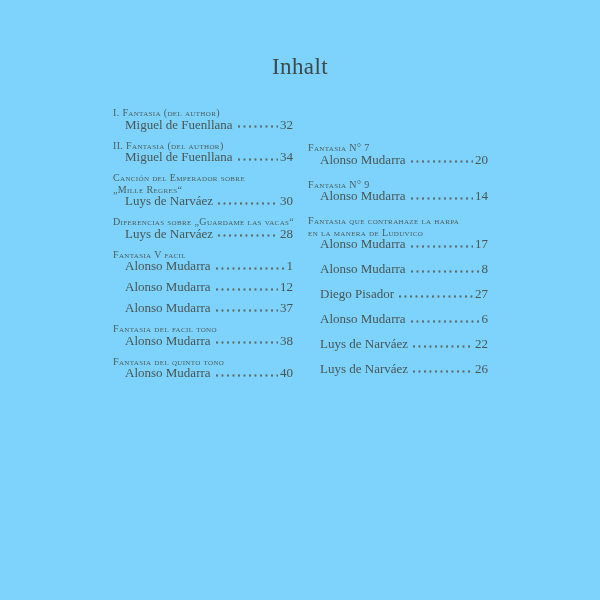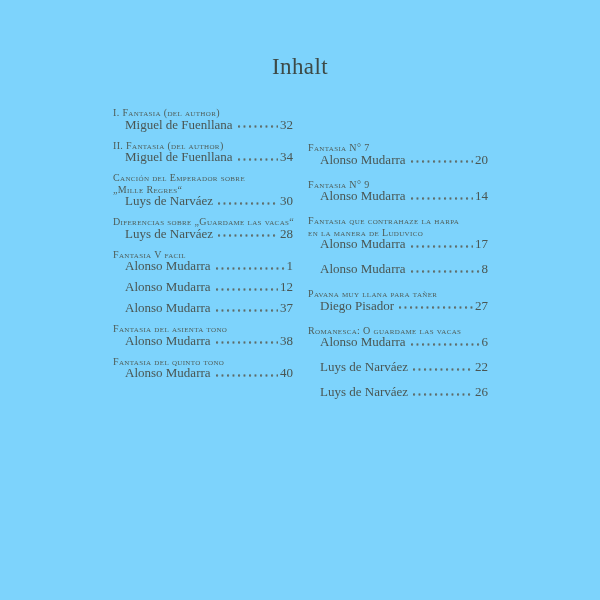--- a/index.html
+++ b/index.html
@@ -193,7 +193,6 @@
           </div>
         </div>
         <div class="entry">
-          <div class="title-line">Pavana muy llana para tañer</div>
           <div class="composer-row">
             <span class="composer">Diego Pisador</span>
             <span class="leader"></span>

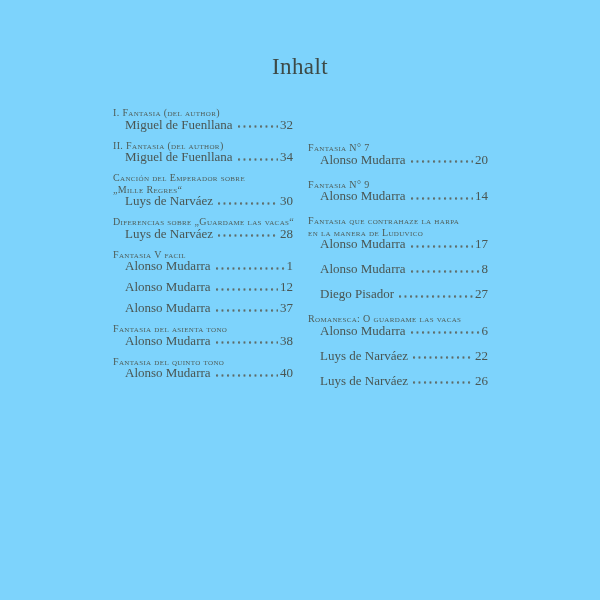--- a/index.html
+++ b/index.html
@@ -200,7 +200,6 @@
           </div>
         </div>
         <div class="entry">
-          <div class="title-line">Romanesca: O guardame las vacas</div>
           <div class="composer-row">
             <span class="composer">Alonso Mudarra</span>
             <span class="leader"></span>

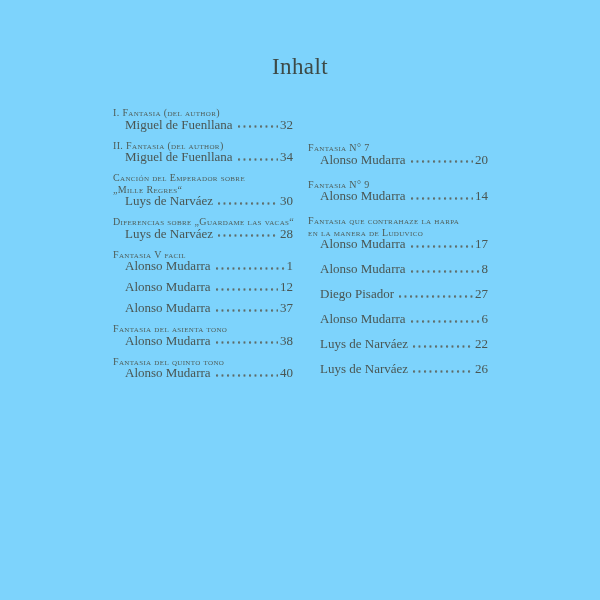--- a/index.html
+++ b/index.html
@@ -143,7 +143,7 @@
           </div>
         </div>
         <div class="entry">
-          <div class="title-line">Fantasia del asienta tono</div>
+          <div class="title-line">Fantasia del facil tono</div>
           <div class="composer-row">
             <span class="composer">Alonso Mudarra</span>
             <span class="leader"></span>

